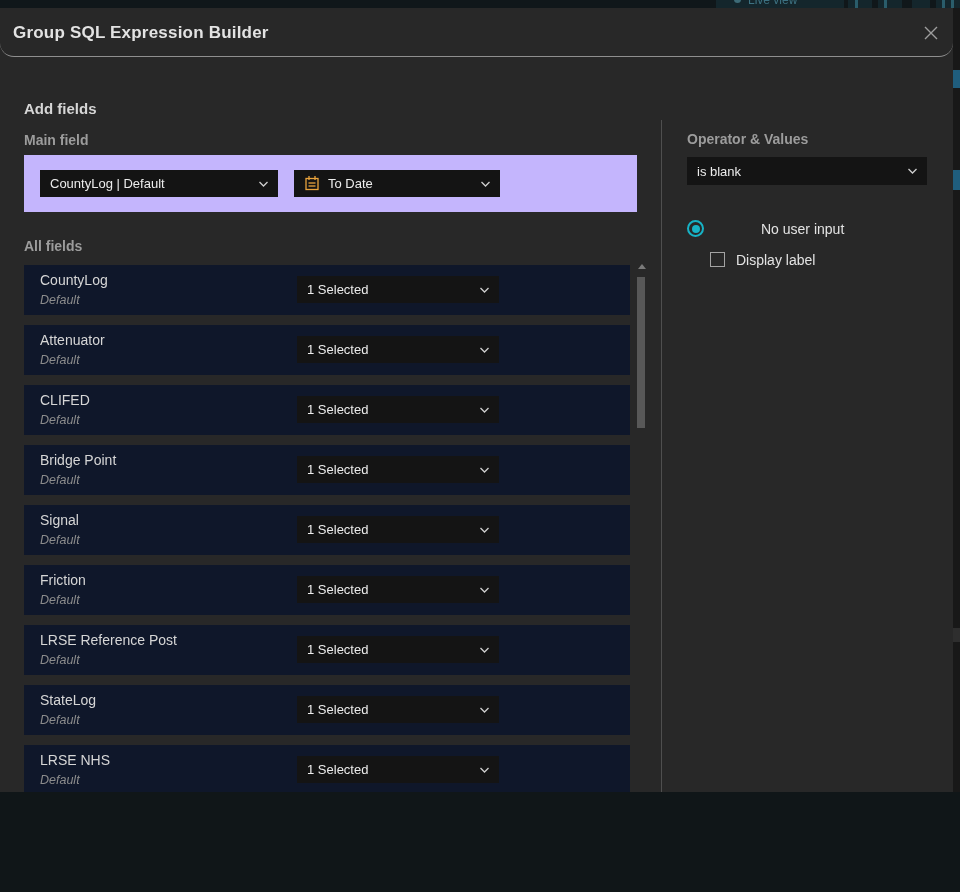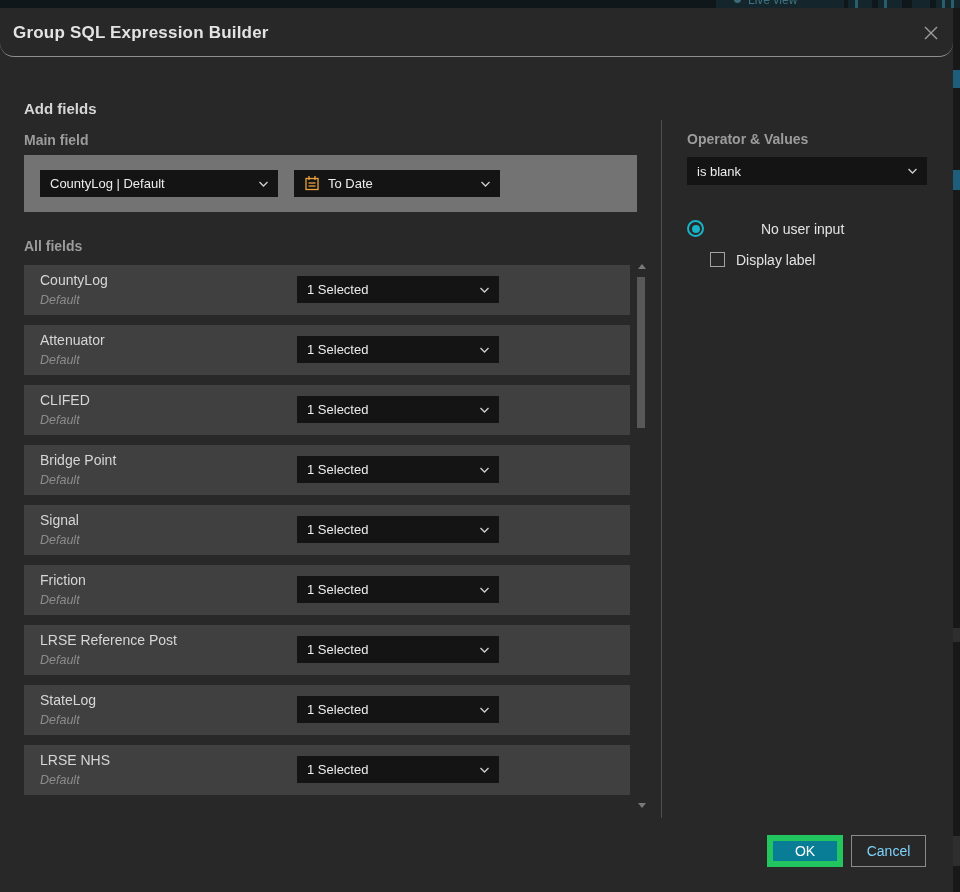--- a/index.html
+++ b/index.html
@@ -5,7 +5,7 @@
   * { margin:0; padding:0; box-sizing:border-box; }
   html,body { background:#101618; }
   body { font-family:"Liberation Sans", sans-serif; }
-  .stage { position:relative; width:960px; height:892px; overflow:hidden; background:#101618; }
+  .stage { position:relative; width:960px; height:792px; overflow:hidden; background:#101618; }
 
   
   .app-topbar { position:absolute; left:0; top:0; width:960px; height:8px; background:#10171a; overflow:hidden; }

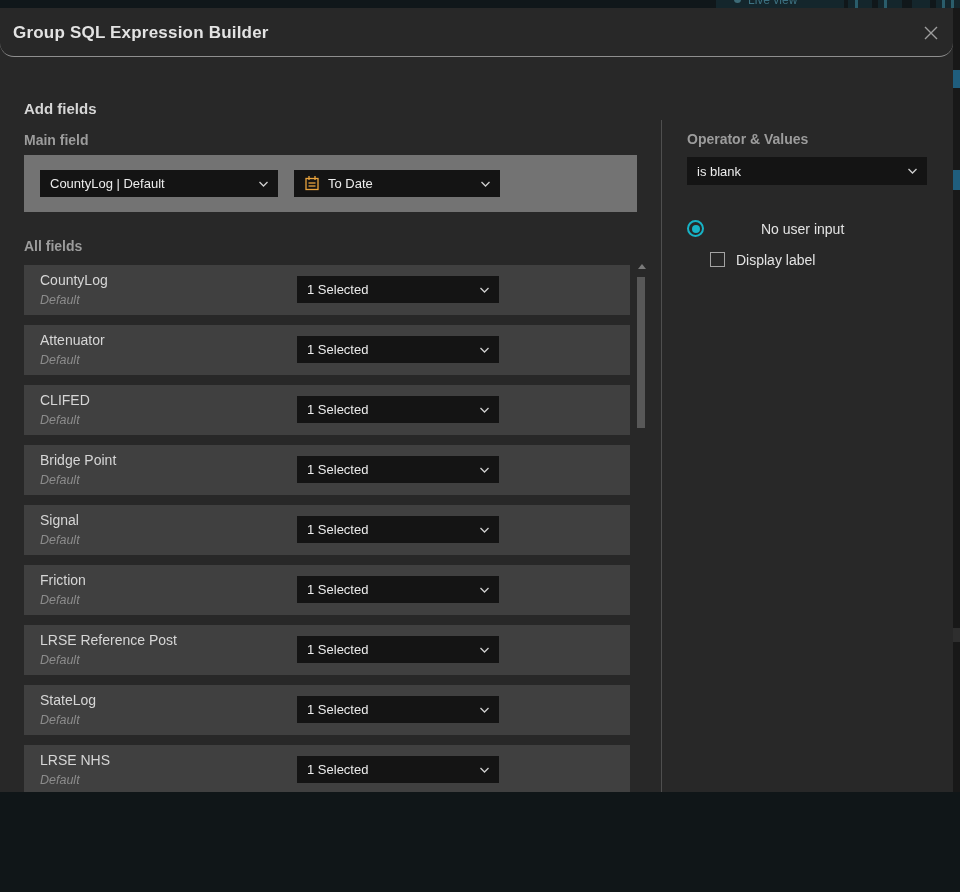--- a/index.html
+++ b/index.html
@@ -29,7 +29,7 @@
   .heading { position:absolute; font-size:15px; font-weight:700; color:#d6d6d6; }
   .sec-label { position:absolute; font-size:14px; font-weight:600; color:#9c9c9c; }
 
-  .panel { position:absolute; background:#737373; }
+  .panel { position:absolute; background:#c4b5fd; }
 
   .select { position:absolute; background:#141414; height:27px; display:flex; align-items:center; padding:0 26px 0 10px; cursor:pointer; }
   .select .sel-text { font-size:13px; color:#ececec; white-space:nowrap; }

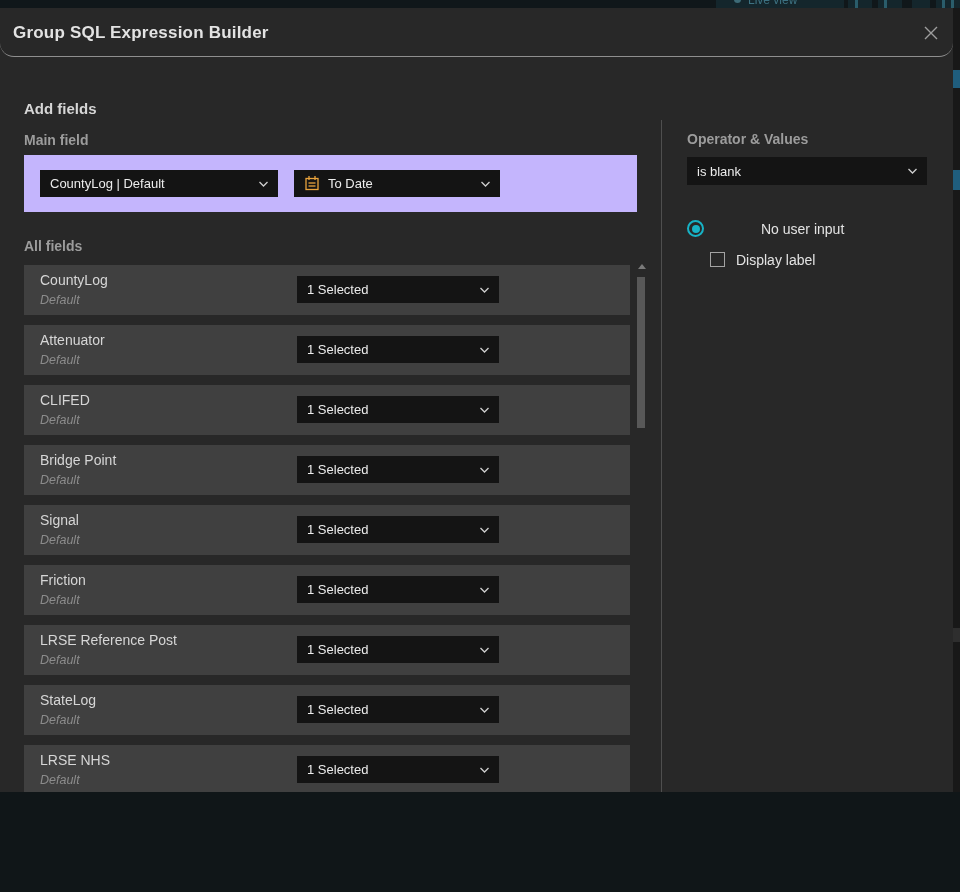--- a/index.html
+++ b/index.html
@@ -38,7 +38,7 @@
 
   
   .fields-list { position:absolute; left:24px; top:257px; width:606px; }
-  .field-row { position:relative; width:606px; height:50px; background:#404040; margin-bottom:10px; }
+  .field-row { position:relative; width:606px; height:50px; background:#0f172a; margin-bottom:10px; }
   .field-name { position:absolute; left:16px; top:7px; font-size:14px; color:#d6d6d6; }
   .field-sub { position:absolute; left:16px; top:28px; font-size:12.5px; color:#8c8c8c;font-style:italic; }
   .row-select { left:273px; top:11px; width:202px; }

